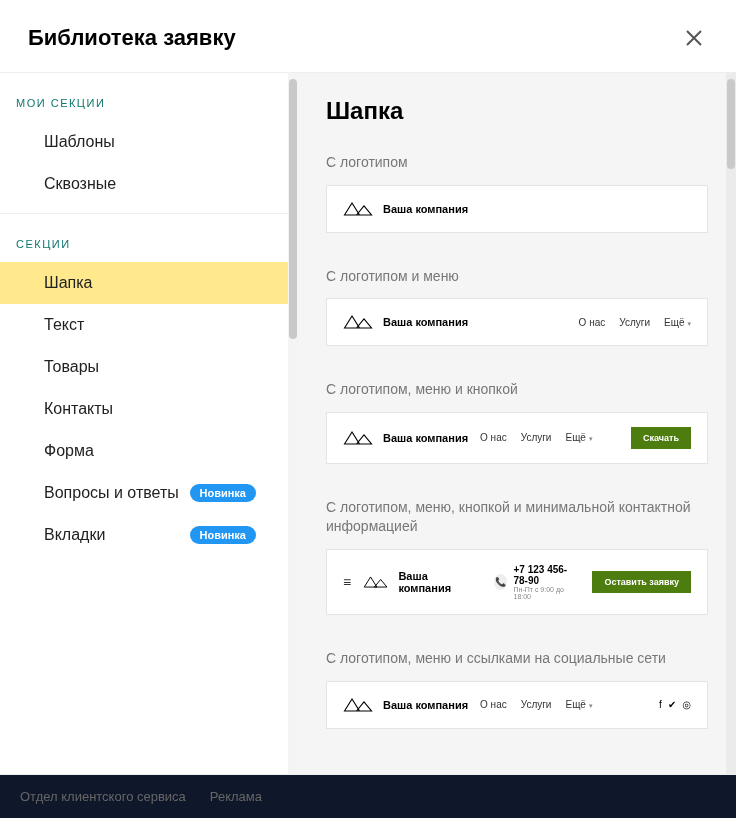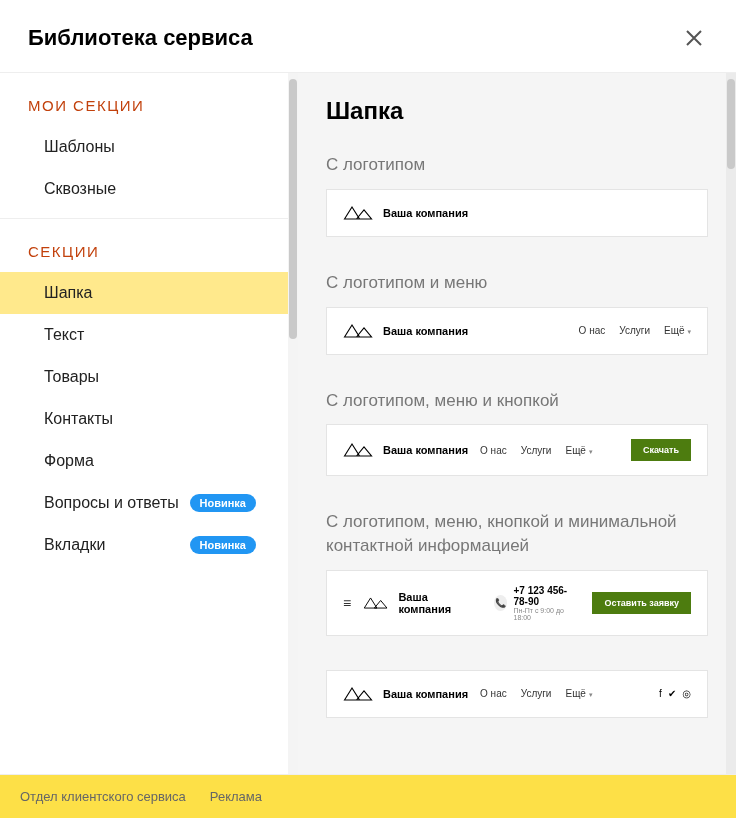--- a/index.html
+++ b/index.html
@@ -57,7 +57,7 @@
 <body>
 
 <div class="modal-header">
-  <div class="modal-title">Библиотека сервиса</div>
+  <div class="modal-title">Библиотека заявку</div>
   <div class="close-btn">
     <svg width="20" height="20" viewBox="0 0 20 20">
         <path d="M3 3 L17 17 M17 3 L3 17" stroke="#555" stroke-width="2" fill="none"></path>

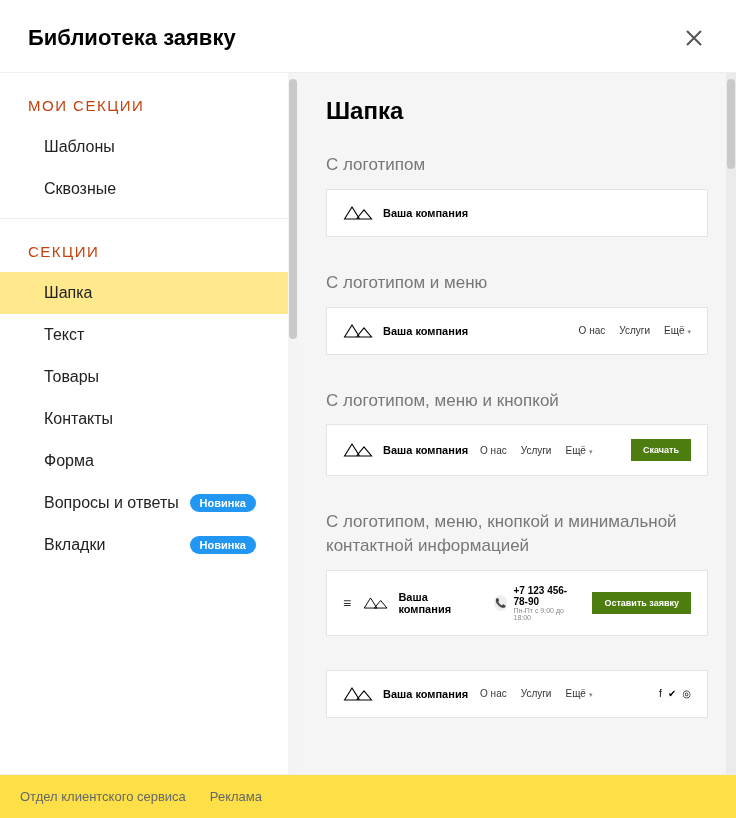--- a/index.html
+++ b/index.html
@@ -15,7 +15,7 @@
 .sidebar-scrollbar { position: absolute; right: 0; top: 0; width: 10px; height: 100%; background: #f4f4f4; }
 .sidebar-thumb { position: absolute; right: 1px; top: 6px; width: 8px; height: 260px; background: #c9c9c9; border-radius: 4px; }
 
-.group-label { padding: 24px 24px 12px 28px; font-size: 15px; letter-spacing: 1.5px; color: #c2410c; text-transform: uppercase; }
+.group-label { padding: 24px 24px 12px 16px; font-size: 11px; letter-spacing: 1.5px; color: #0f766e; text-transform: uppercase; }
 .sidebar-item { padding: 12px 24px 12px 44px; font-size: 16px; color: #222; cursor: pointer; display: flex; align-items: center; justify-content: space-between; }
 .sidebar-item.active { background: #ffe98c; }
 .badge { background: #2196f3; color: #fff; font-size: 11px; font-weight: 700; padding: 3px 10px; border-radius: 10px; margin-right: 18px; }

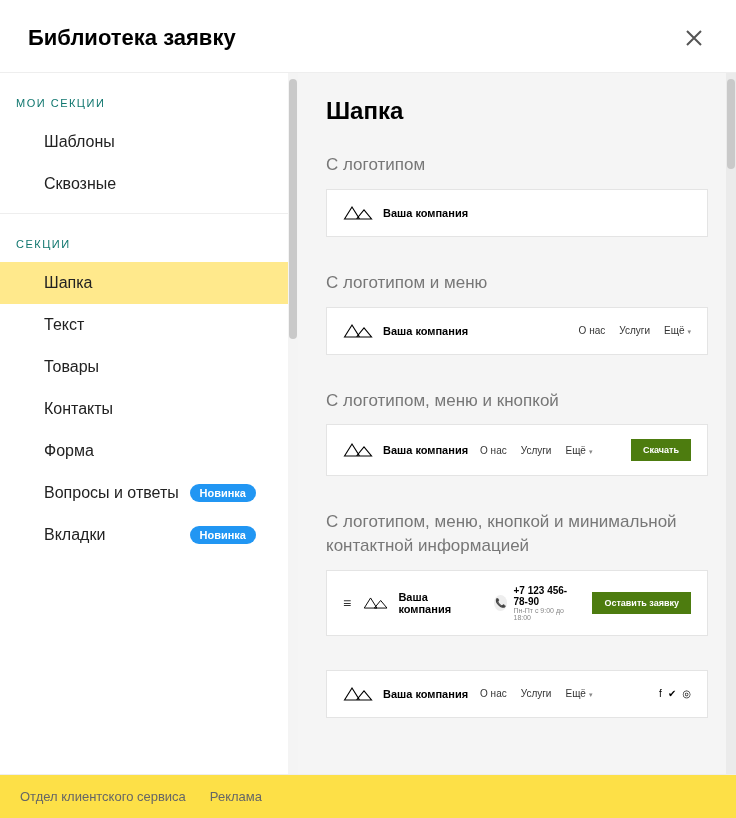--- a/index.html
+++ b/index.html
@@ -27,7 +27,7 @@
 
 .content-title { font-size: 24px; font-weight: 700; margin-bottom: 28px; }
 .section-group { margin-bottom: 34px; }
-.section-label { font-size: 17px; color: #777; margin-bottom: 12px; line-height: 1.4; }
+.section-label { font-size: 14px; color: #777; margin-bottom: 12px; line-height: 1.4; }
 .preview-card { background: #fff; border: 1px solid #e4e4e4; padding: 14px 16px; display: flex; align-items: center; gap: 12px; font-size: 11px; }
 
 .logo-wrap { display: flex; align-items: center; gap: 10px; }

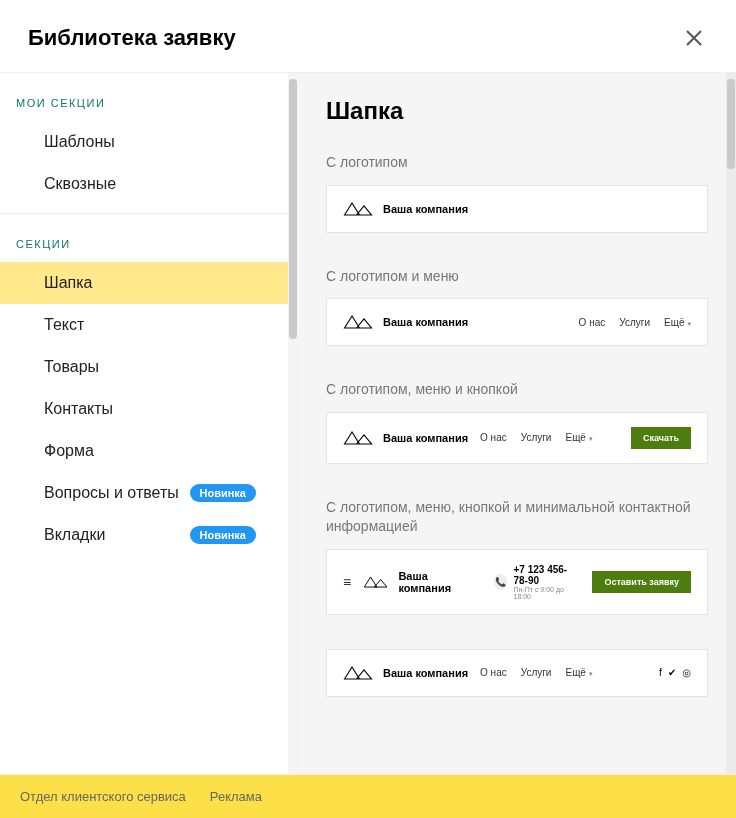--- a/index.html
+++ b/index.html
@@ -183,6 +183,7 @@
     </div>
 
     <div class="section-group">
+      <div class="section-label">С логотипом, меню и ссылками на социальные сети</div>
       <div class="preview-card">
         <div class="logo-wrap">
           <svg class="logo-svg" viewBox="0 0 40 24">

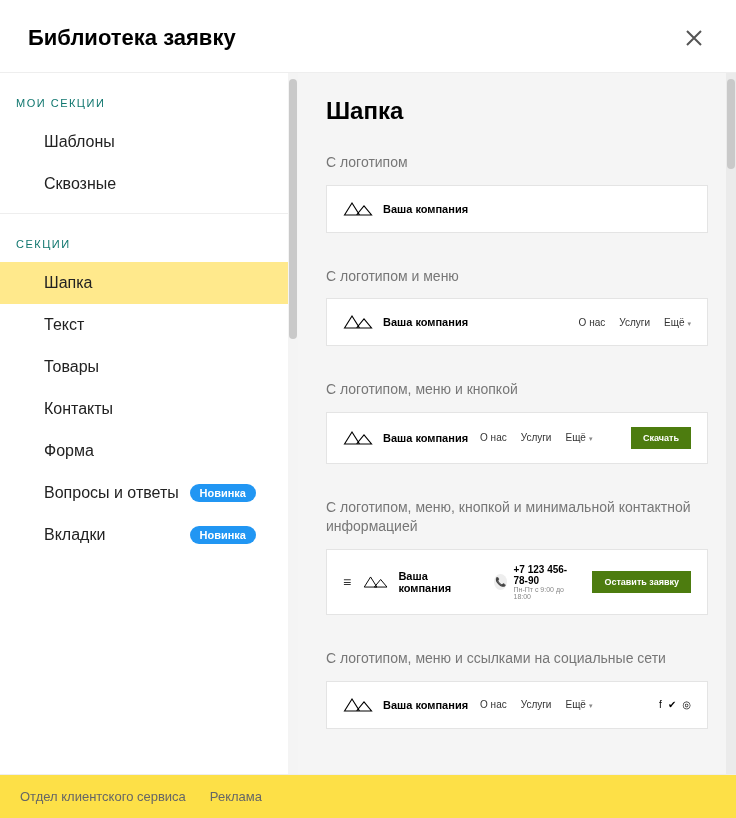--- a/index.html
+++ b/index.html
@@ -48,7 +48,7 @@
 .socials { display: flex; gap: 6px; font-size: 10px; color: #000; }
 .spacer { flex: 1; }
 
-.footer { position: absolute; bottom: 0; left: 0; right: 0; background: #fde047; padding: 14px 20px; font-size: 13px; color: #666; display: flex; gap: 24px; border-top: 1px solid #eee; }
+.footer { position: absolute; bottom: 0; left: 0; right: 0; background: #0f172a; padding: 14px 20px; font-size: 13px; color: #666; display: flex; gap: 24px; border-top: 1px solid #eee; }
 .footer span { cursor: pointer; }
 
 .sidebar::-webkit-scrollbar, .content::-webkit-scrollbar { width: 0; }

